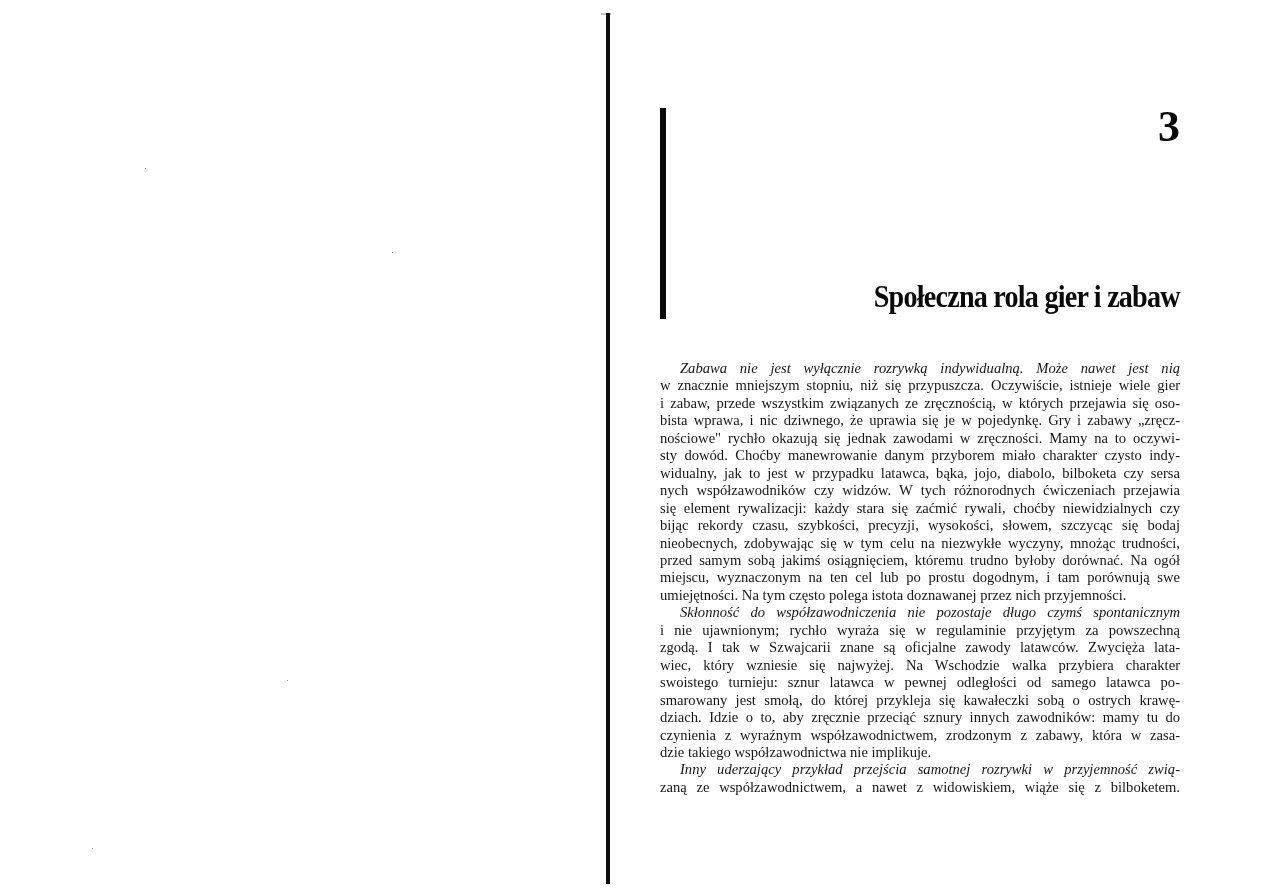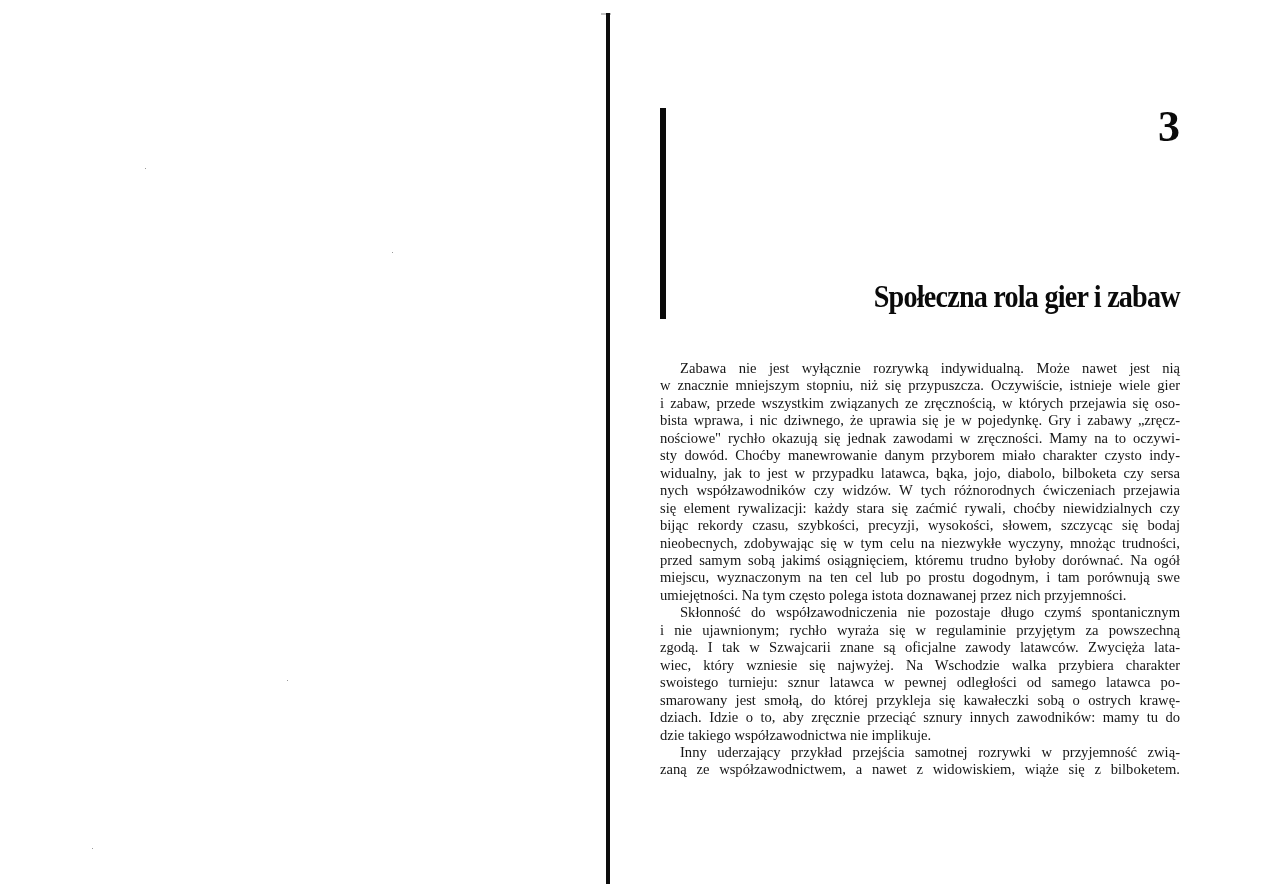--- a/index.html
+++ b/index.html
@@ -104,6 +104,7 @@
     }
     .line.indent {
       padding-left: 20px;
+      font-style: italic;
     }
   </style>
 </head>

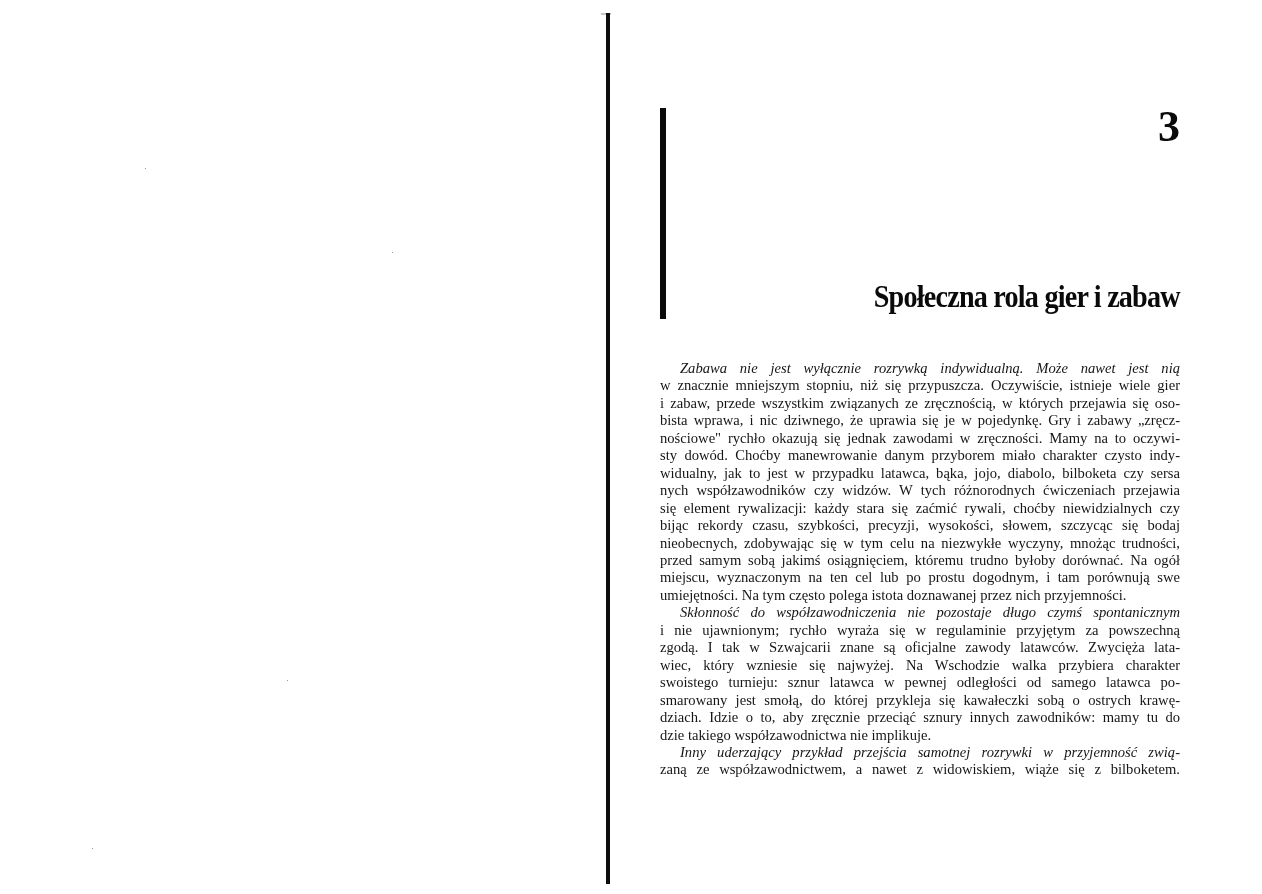--- a/index.html
+++ b/index.html
@@ -150,6 +150,7 @@
     <span class="line">swoistego turnieju: sznur latawca w pewnej odległości od samego latawca po-</span>
     <span class="line">smarowany jest smołą, do której przykleja się kawałeczki sobą o ostrych krawę-</span>
     <span class="line">dziach. Idzie o to, aby zręcznie przeciąć sznury innych zawodników: mamy tu do</span>
+    <span class="line">czynienia z wyraźnym współzawodnictwem, zrodzonym z zabawy, która w zasa-</span>
     <span class="line last">dzie takiego współzawodnictwa nie implikuje.</span>
   </div>
   <div>

